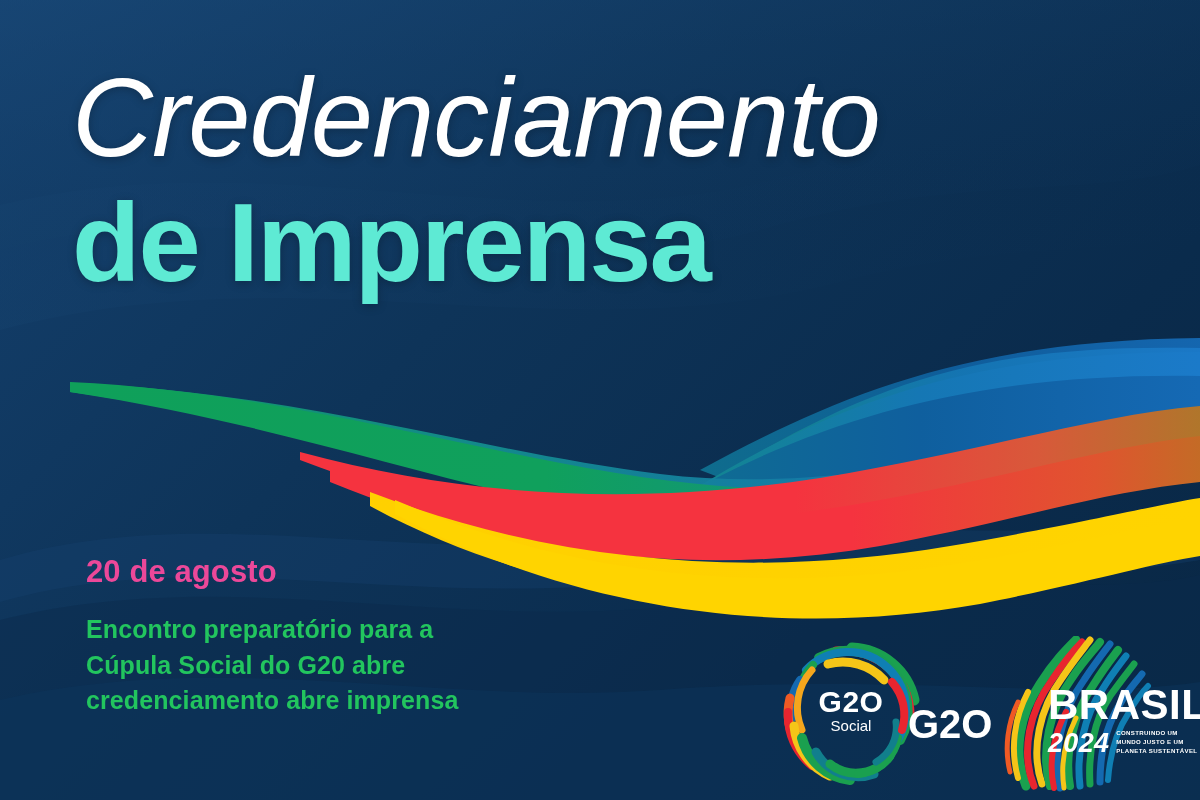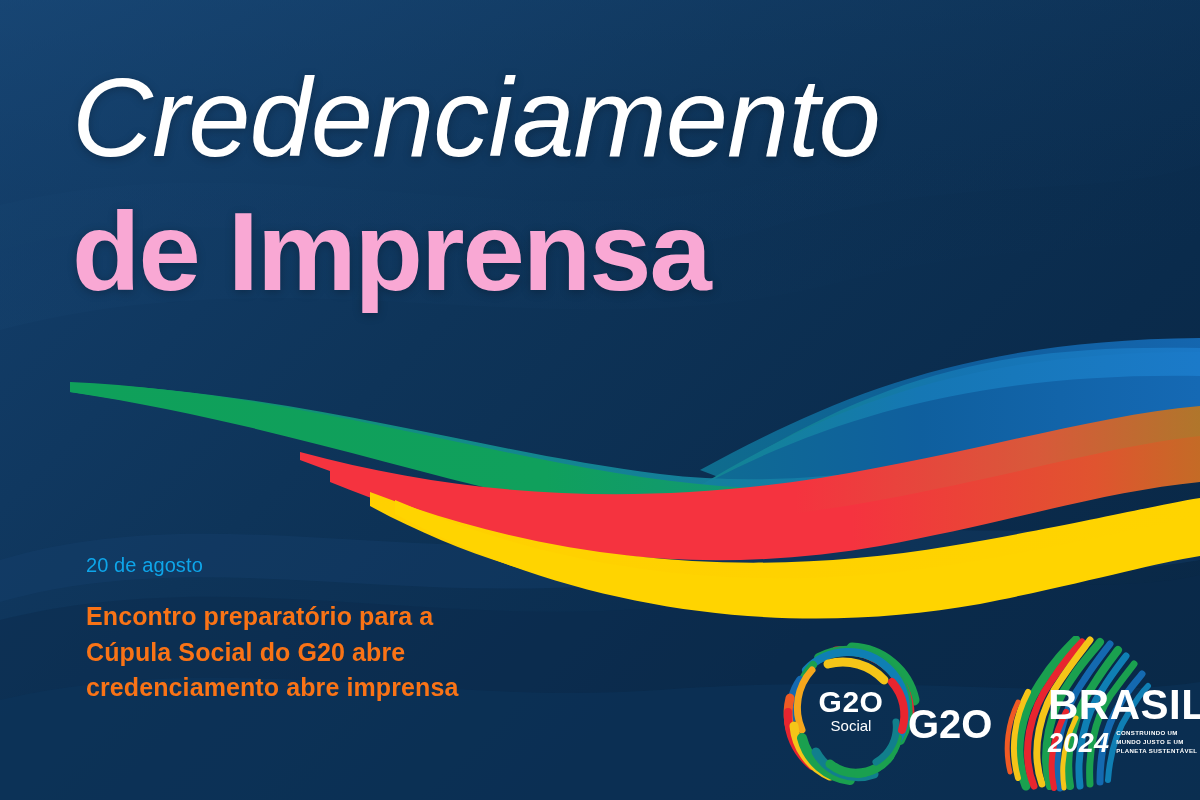--- a/index.html
+++ b/index.html
@@ -37,10 +37,10 @@
   .line-2{
     font-size:112px;
     font-weight:700;
-    color:#f9a8d4;
+    color:#5eead4;
     letter-spacing:-2px;
     line-height:1.06;
-    margin-top:19px;
+    margin-top:10px;
     white-space:nowrap;
     text-shadow:0 2px 10px rgba(0,0,0,.25);
   }

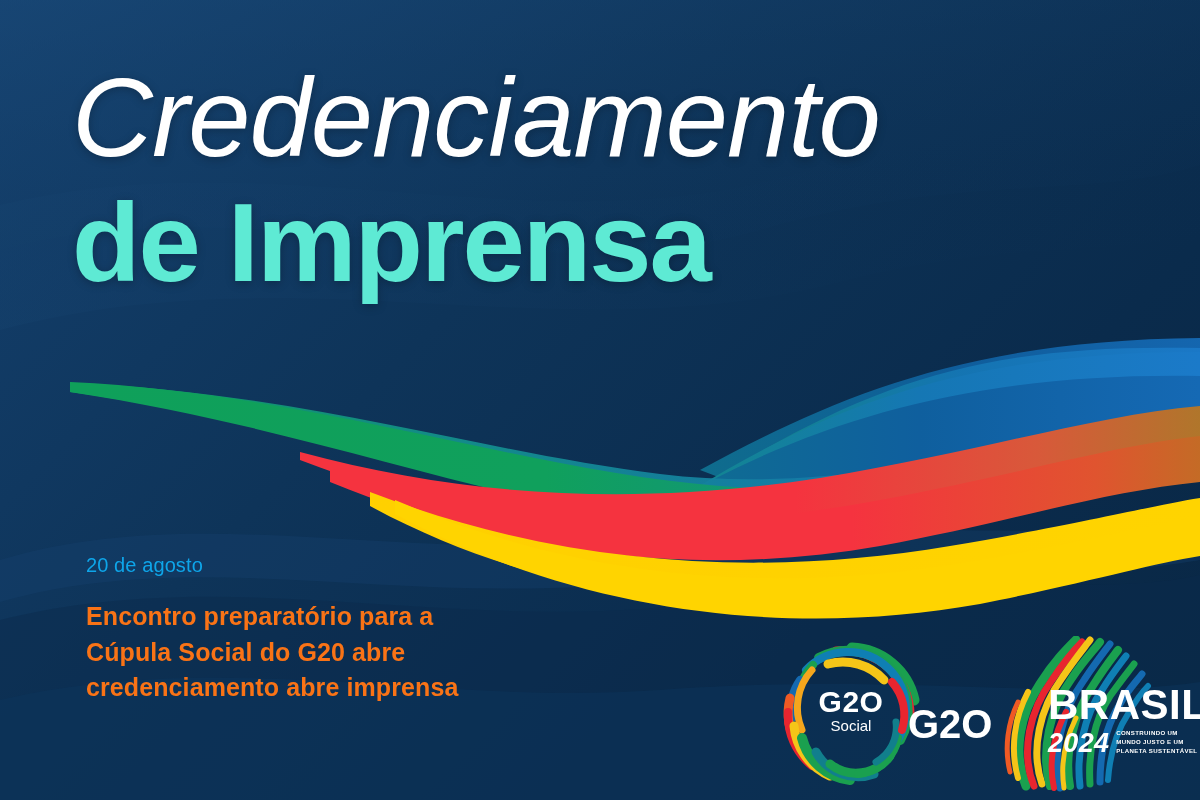--- a/index.html
+++ b/index.html
@@ -50,7 +50,7 @@
     position:absolute;left:86px;top:554px;width:520px;
   }
   .cap-date{
-    font-size:20px;font-weight:400;color:#0ea5e9;
+    font-size:31px;font-weight:700;color:#ec4899;
     letter-spacing:.1px;margin-bottom:22px;
   }
   .cap-body{

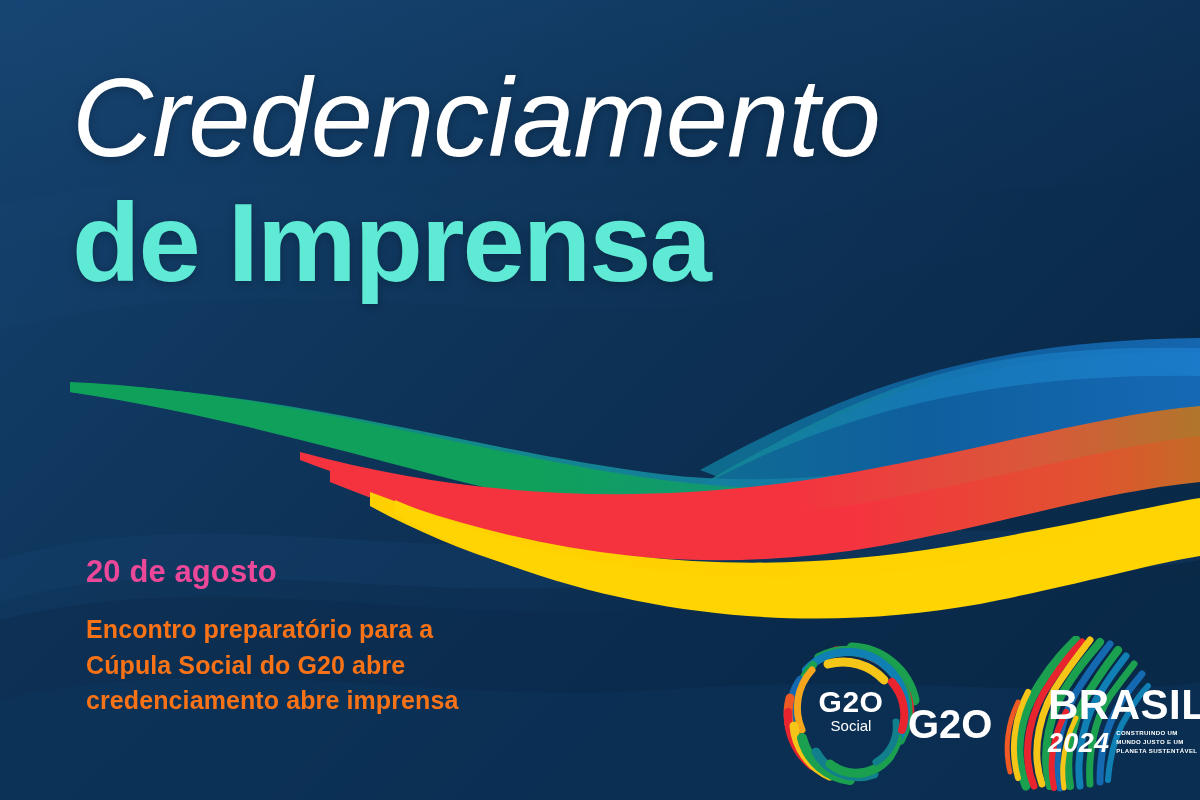--- a/index.html
+++ b/index.html
@@ -54,7 +54,7 @@
     letter-spacing:.1px;margin-bottom:22px;
   }
   .cap-body{
-    font-size:25px;font-weight:700;color:#f97316;
+    font-size:25px;font-weight:700;color:#22c55e;
     line-height:1.42;letter-spacing:.1px;margin-top:12px;
   }
 

